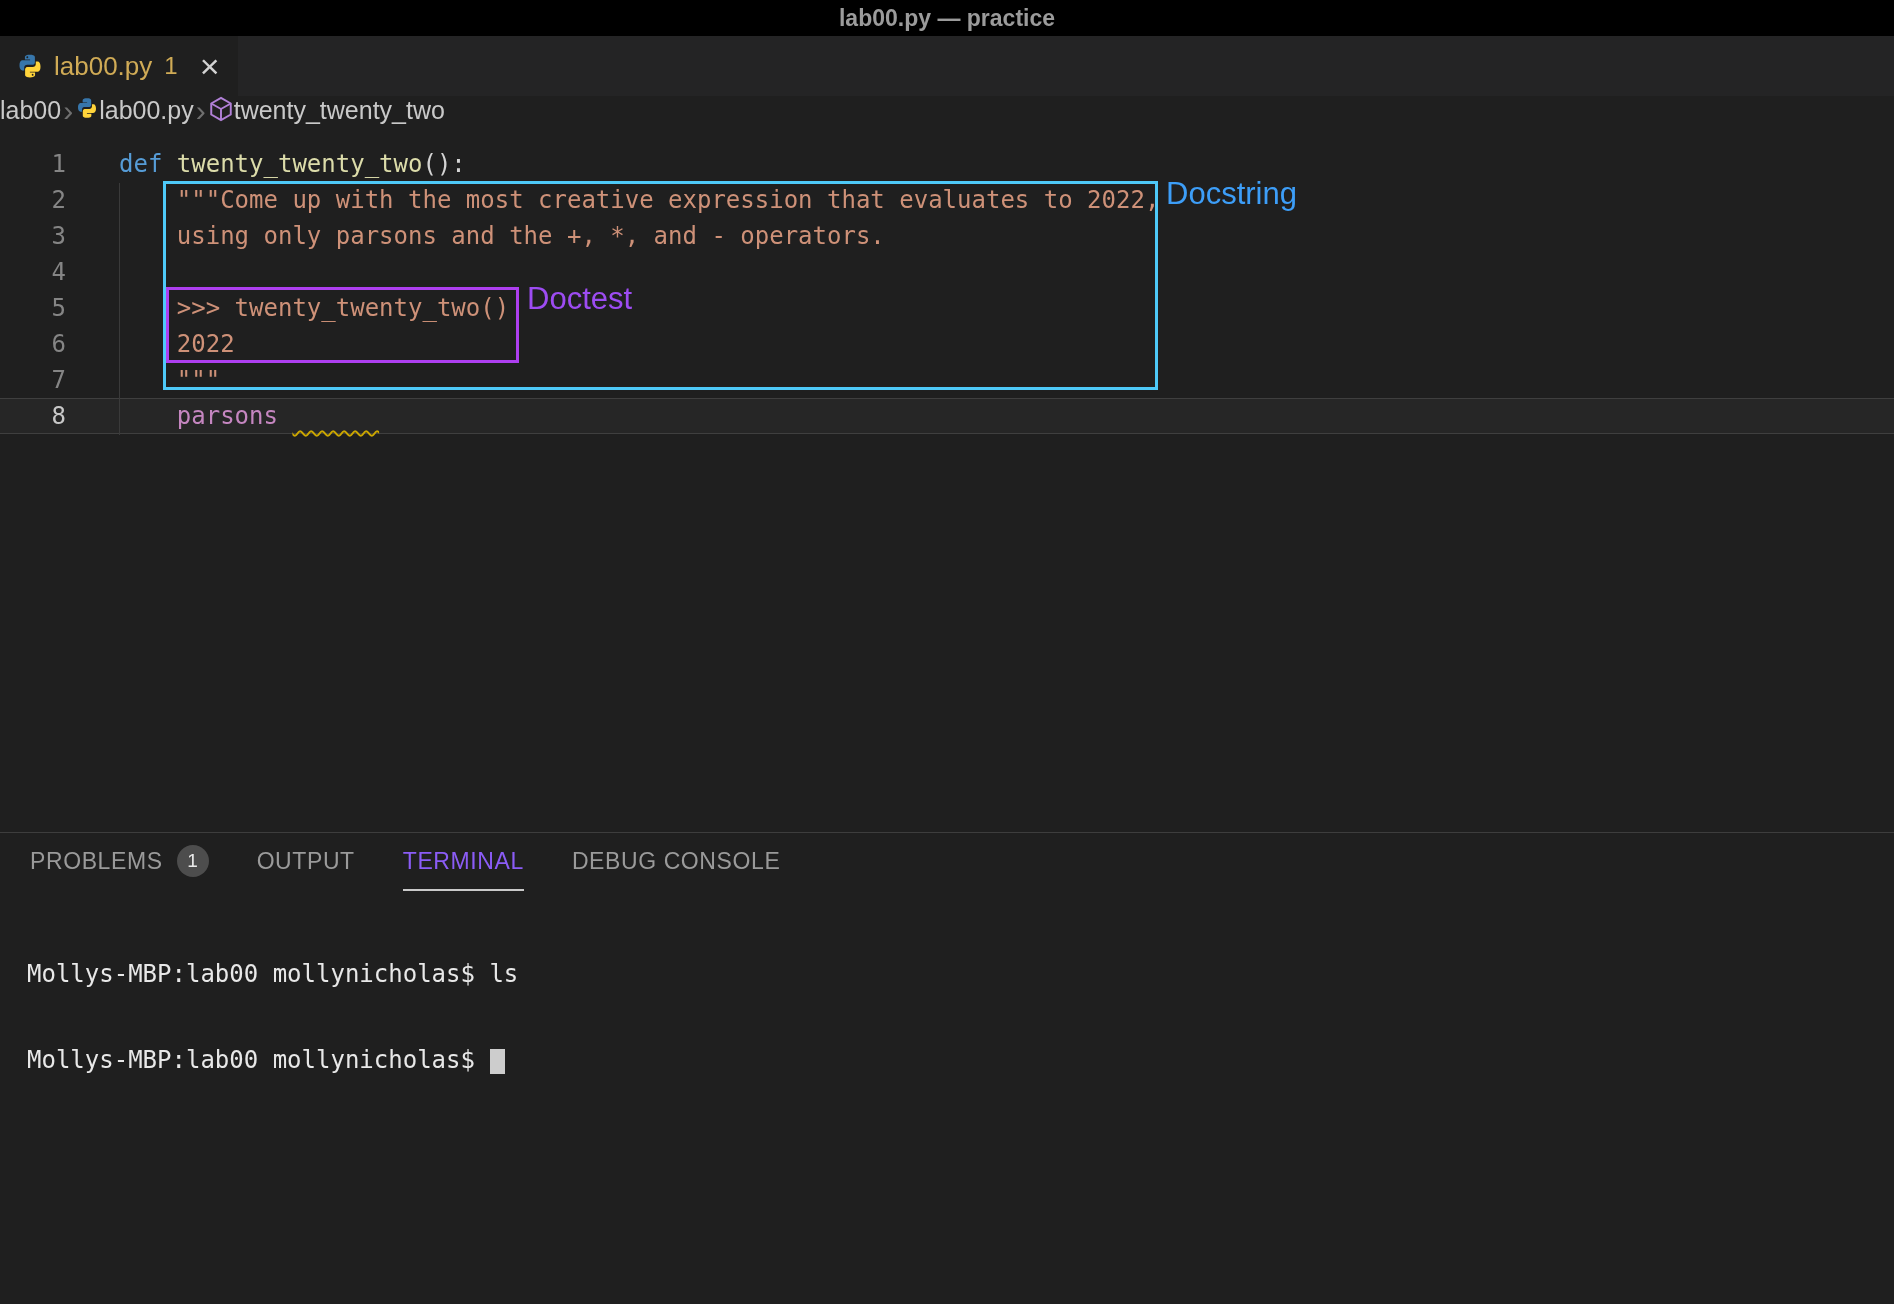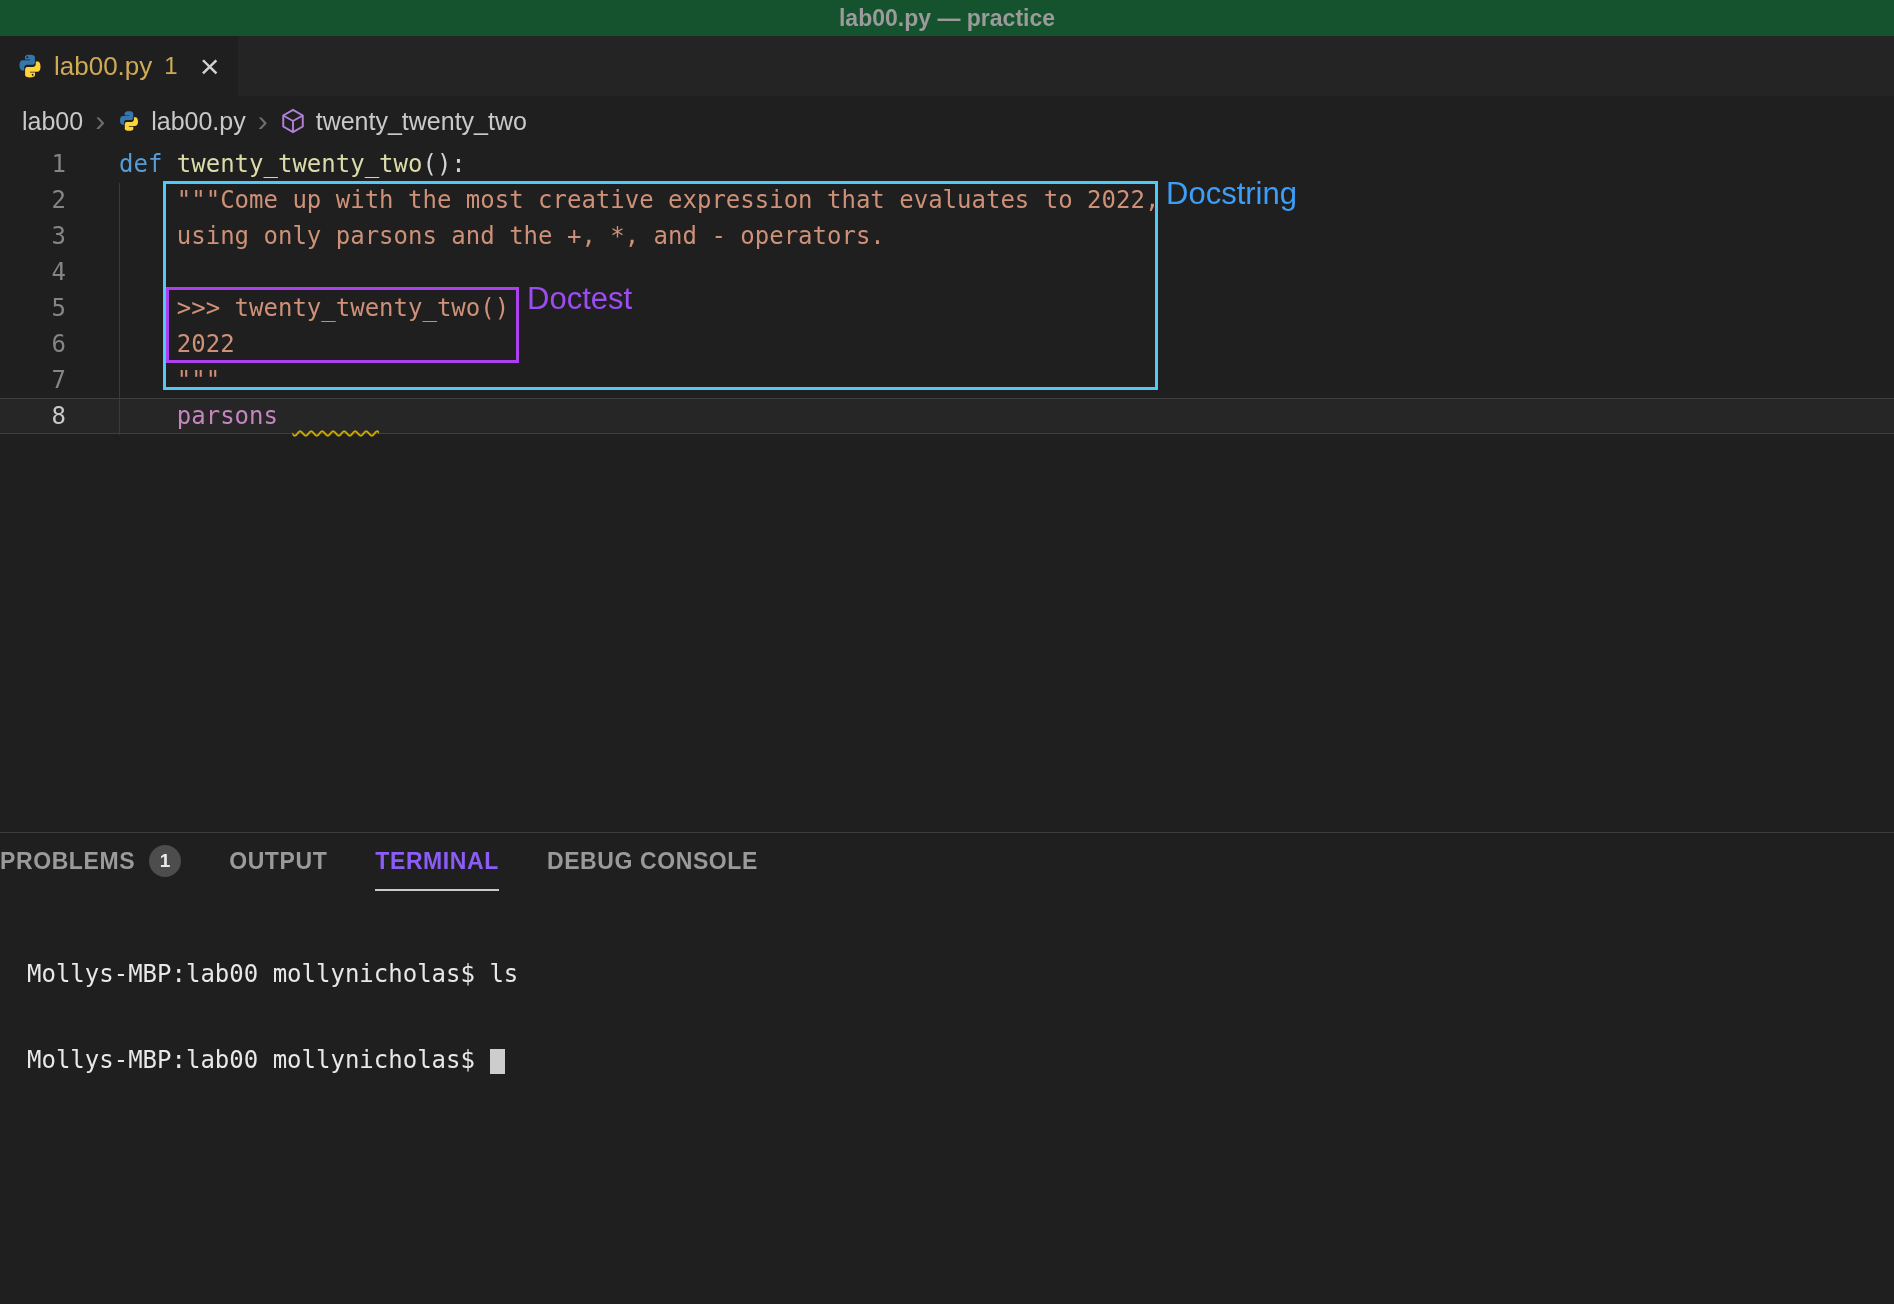--- a/index.html
+++ b/index.html
@@ -12,7 +12,7 @@
 
   
   .titlebar {
-    height:36px; background:#14532d;
+    height:36px; background:#000000;
     display:flex; align-items:center; justify-content:center;
     color:#9b9b9b; font-size:23px; font-weight:600;
   }

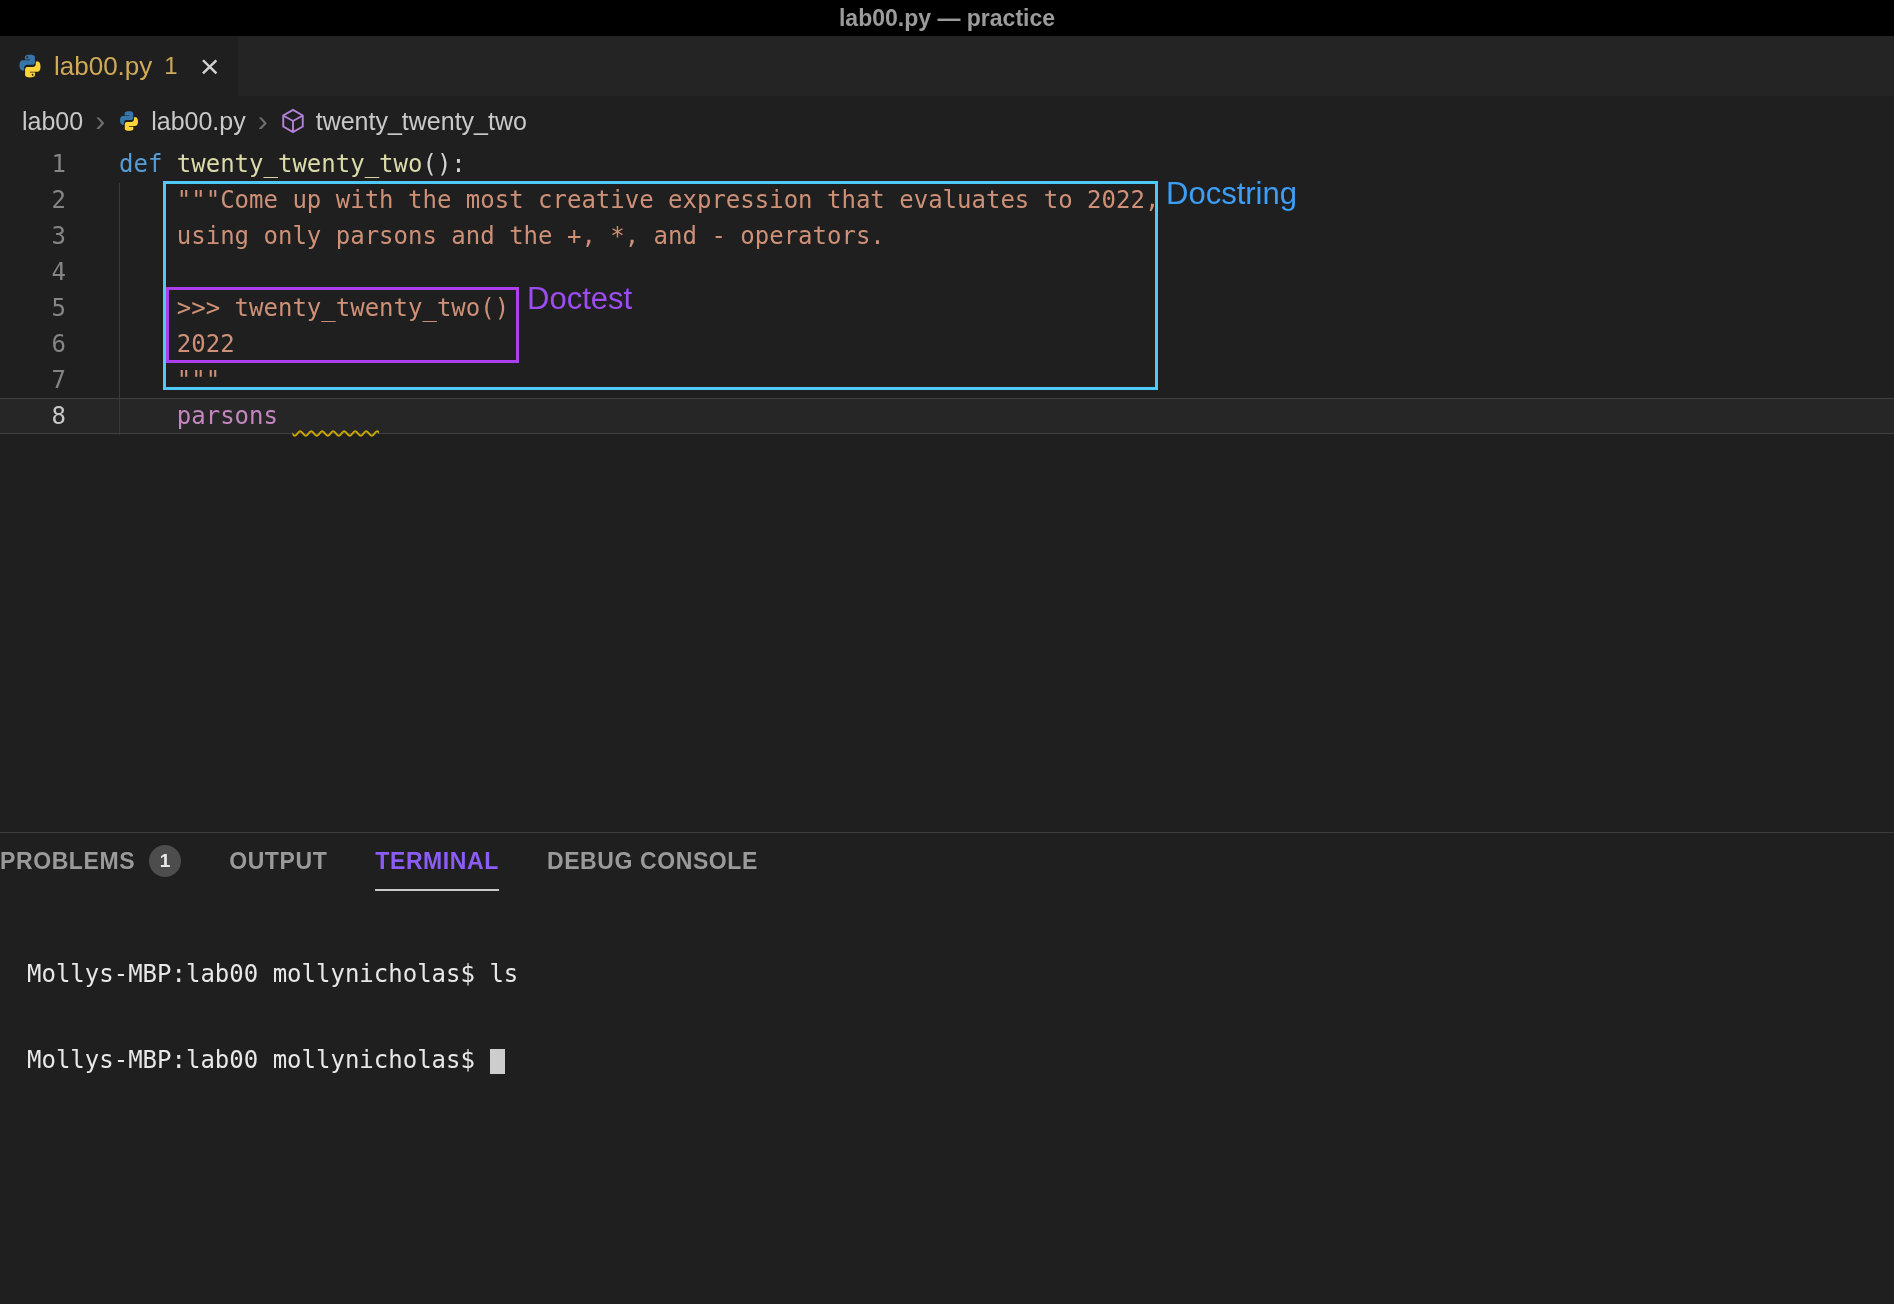--- a/index.html
+++ b/index.html
@@ -30,8 +30,8 @@
 
   
   .breadcrumb {
-    height:50px; display:flex; align-items:center;
-    padding-left:22px; gap:10px;
+    height:50px; display:flex; align-items:flex-start;
+    
     color:#c9c9c9; font-size:25px; background:#1f1f1f;
   }
   .crumb { cursor:pointer; }

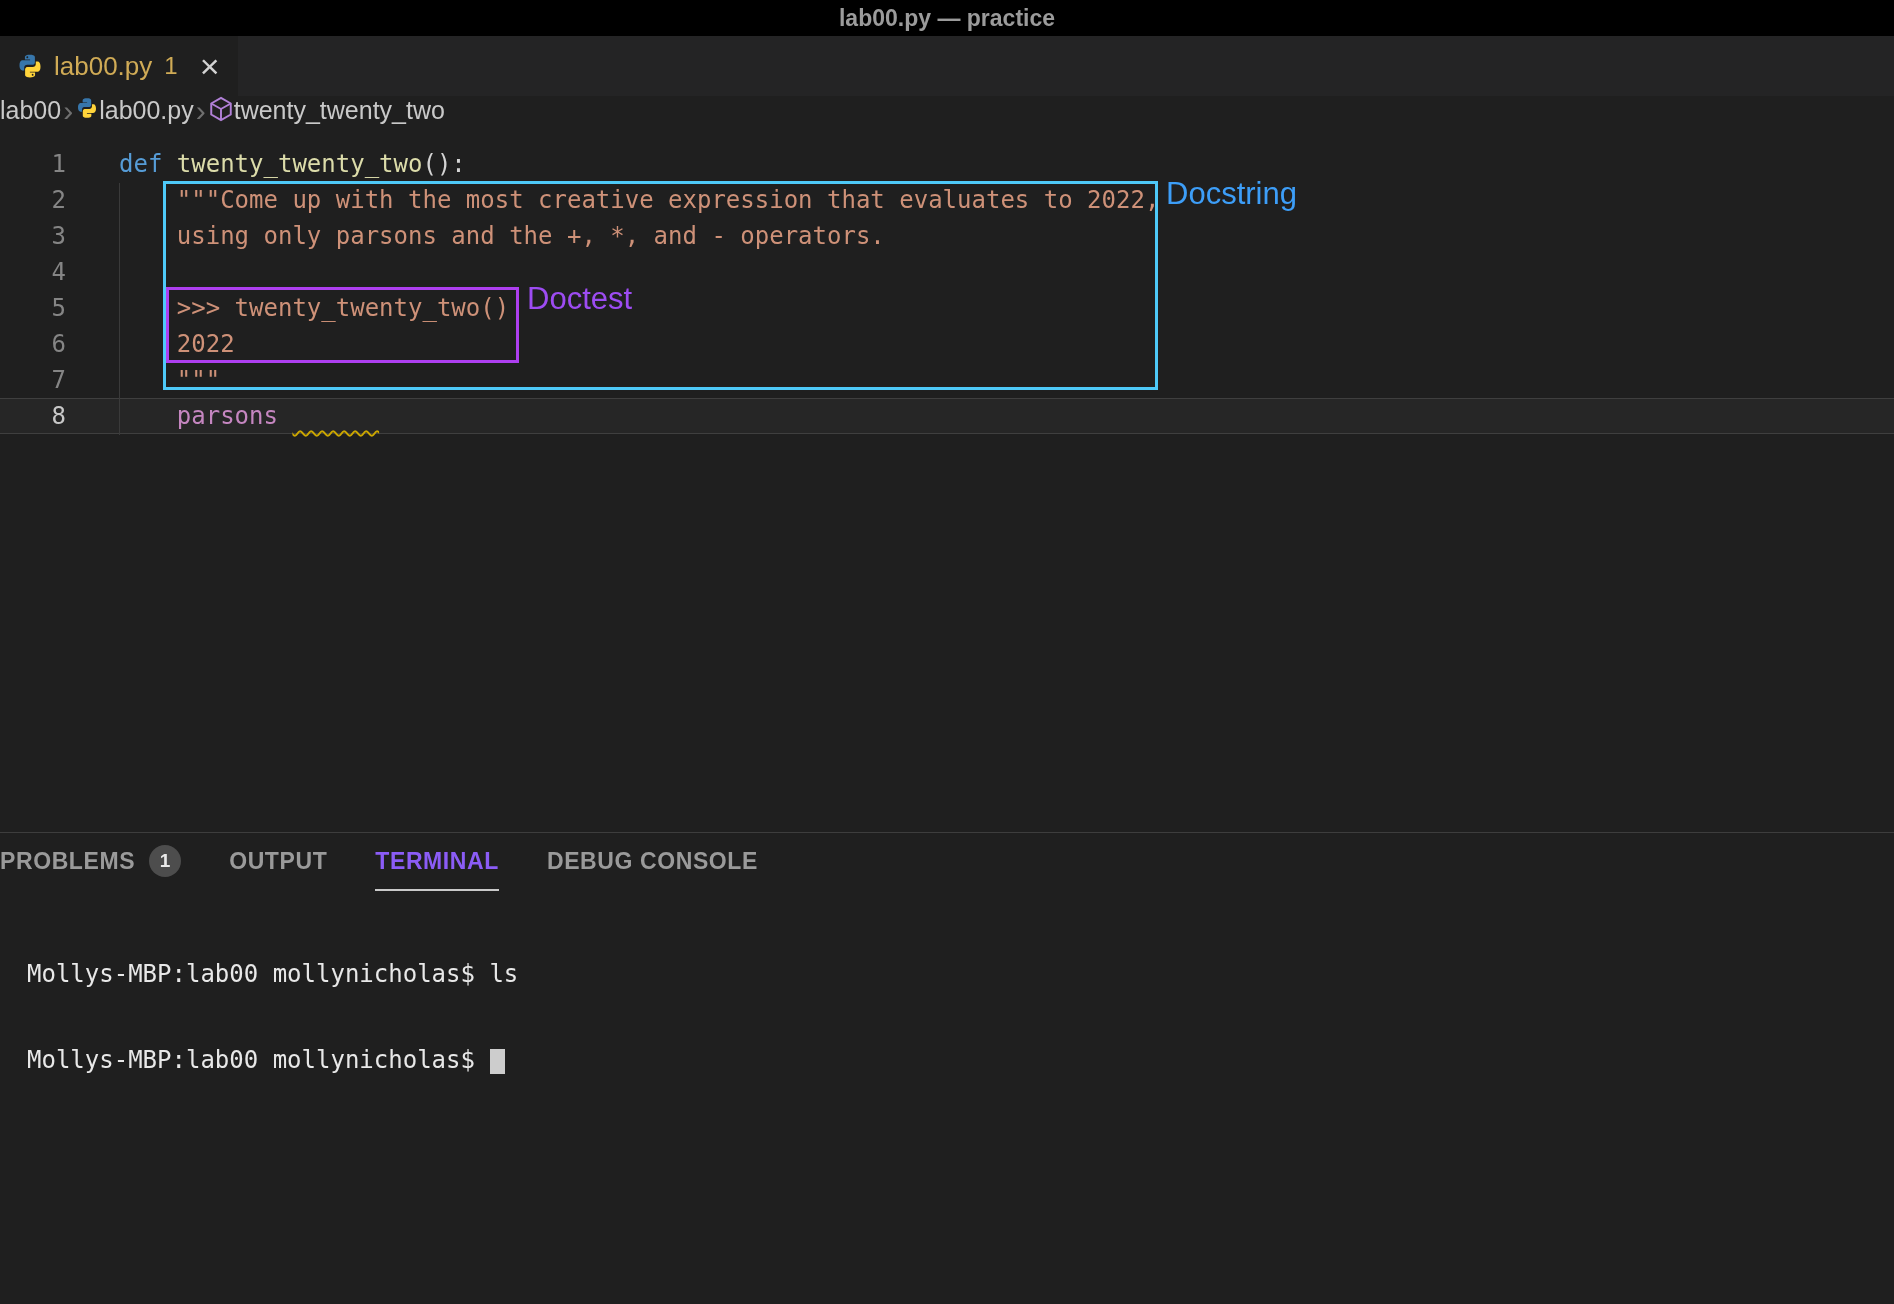--- a/index.html
+++ b/index.html
@@ -70,8 +70,8 @@
   
   .panel { border-top:1px solid #3d3d3d; height:471px; background:#1f1f1f; }
   .panel-tabs {
-    display:flex; align-items:center; height:58px; 
-    font-size:23px; letter-spacing:0.6px; color:#9a9a9a;font-weight:bold;
+    display:flex; align-items:center; height:58px; padding-left:30px;
+    font-size:23px; letter-spacing:0.6px; color:#9a9a9a;
   }
   .ptab { display:flex; align-items:center; gap:14px; margin-right:48px; height:100%; cursor:pointer; border-bottom:2px solid transparent; }
   .ptab.active { color:#8b5cf6; border-bottom-color:#c9c9c9; }

